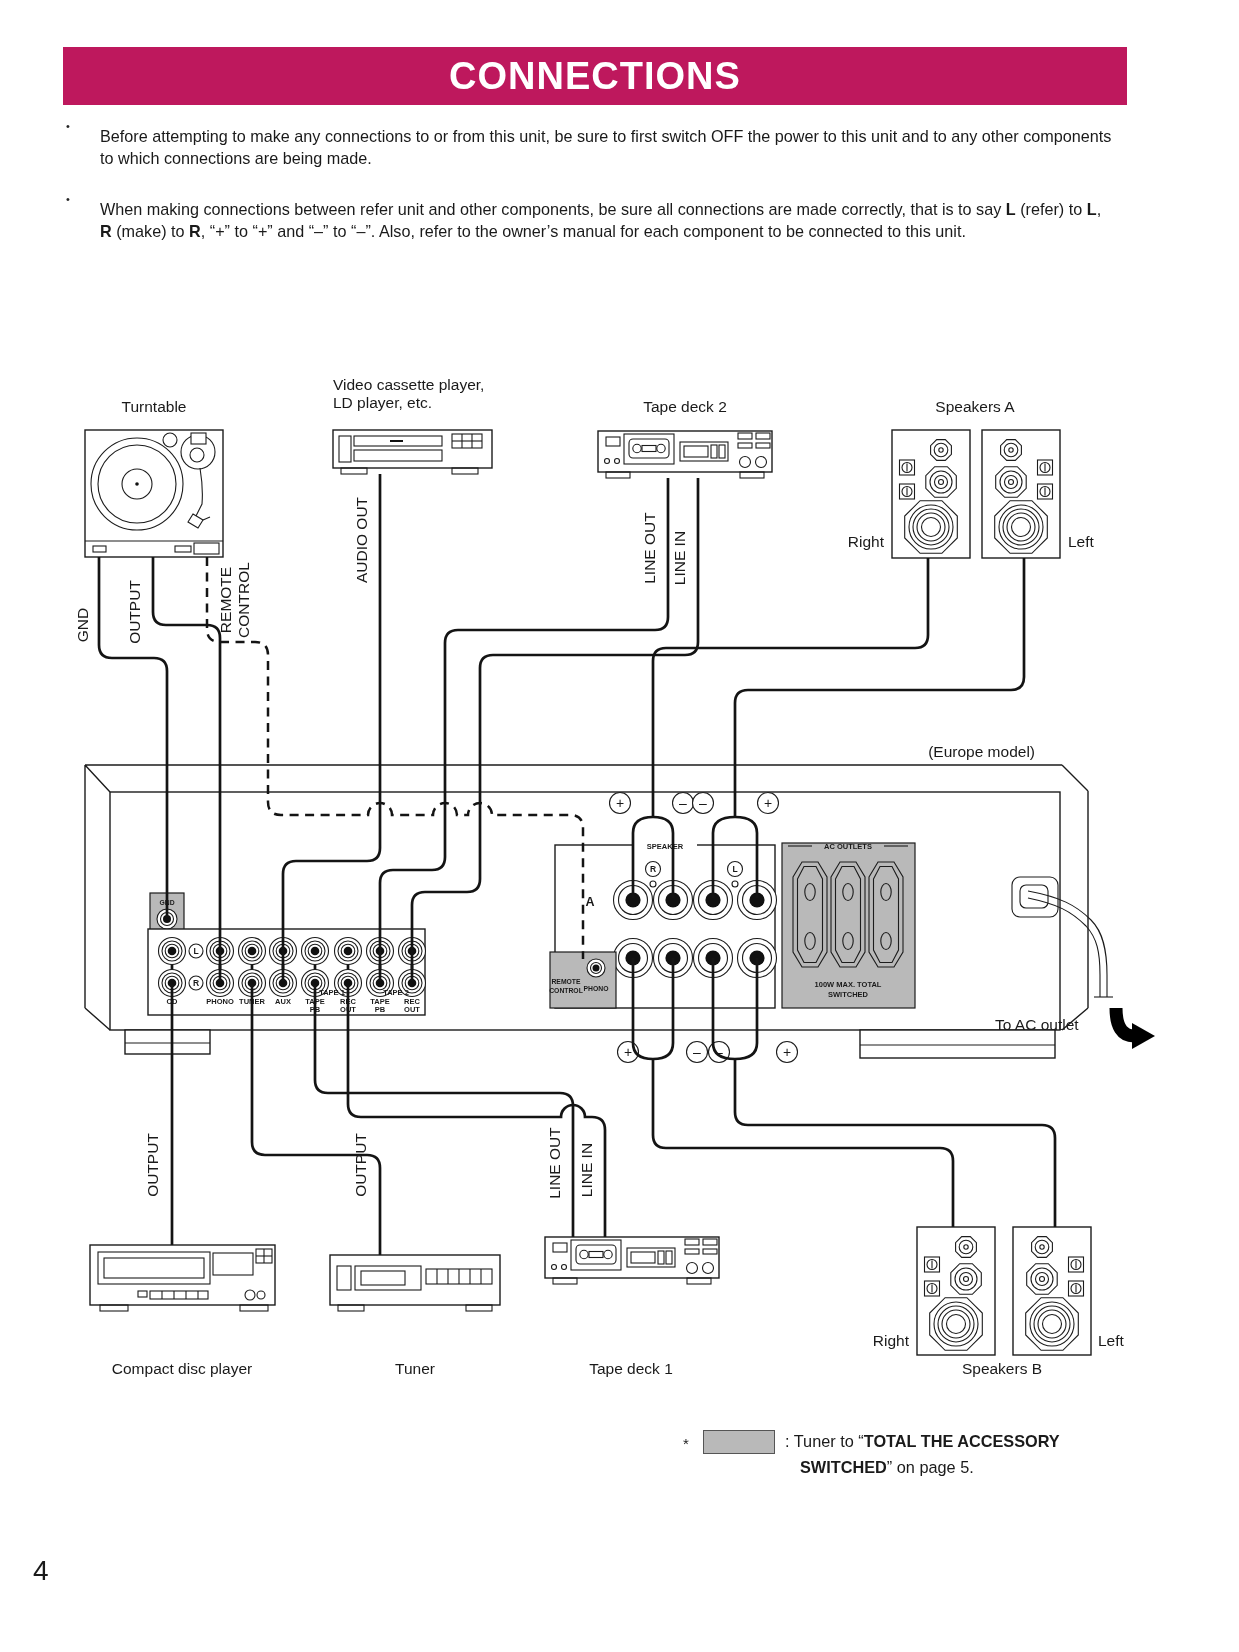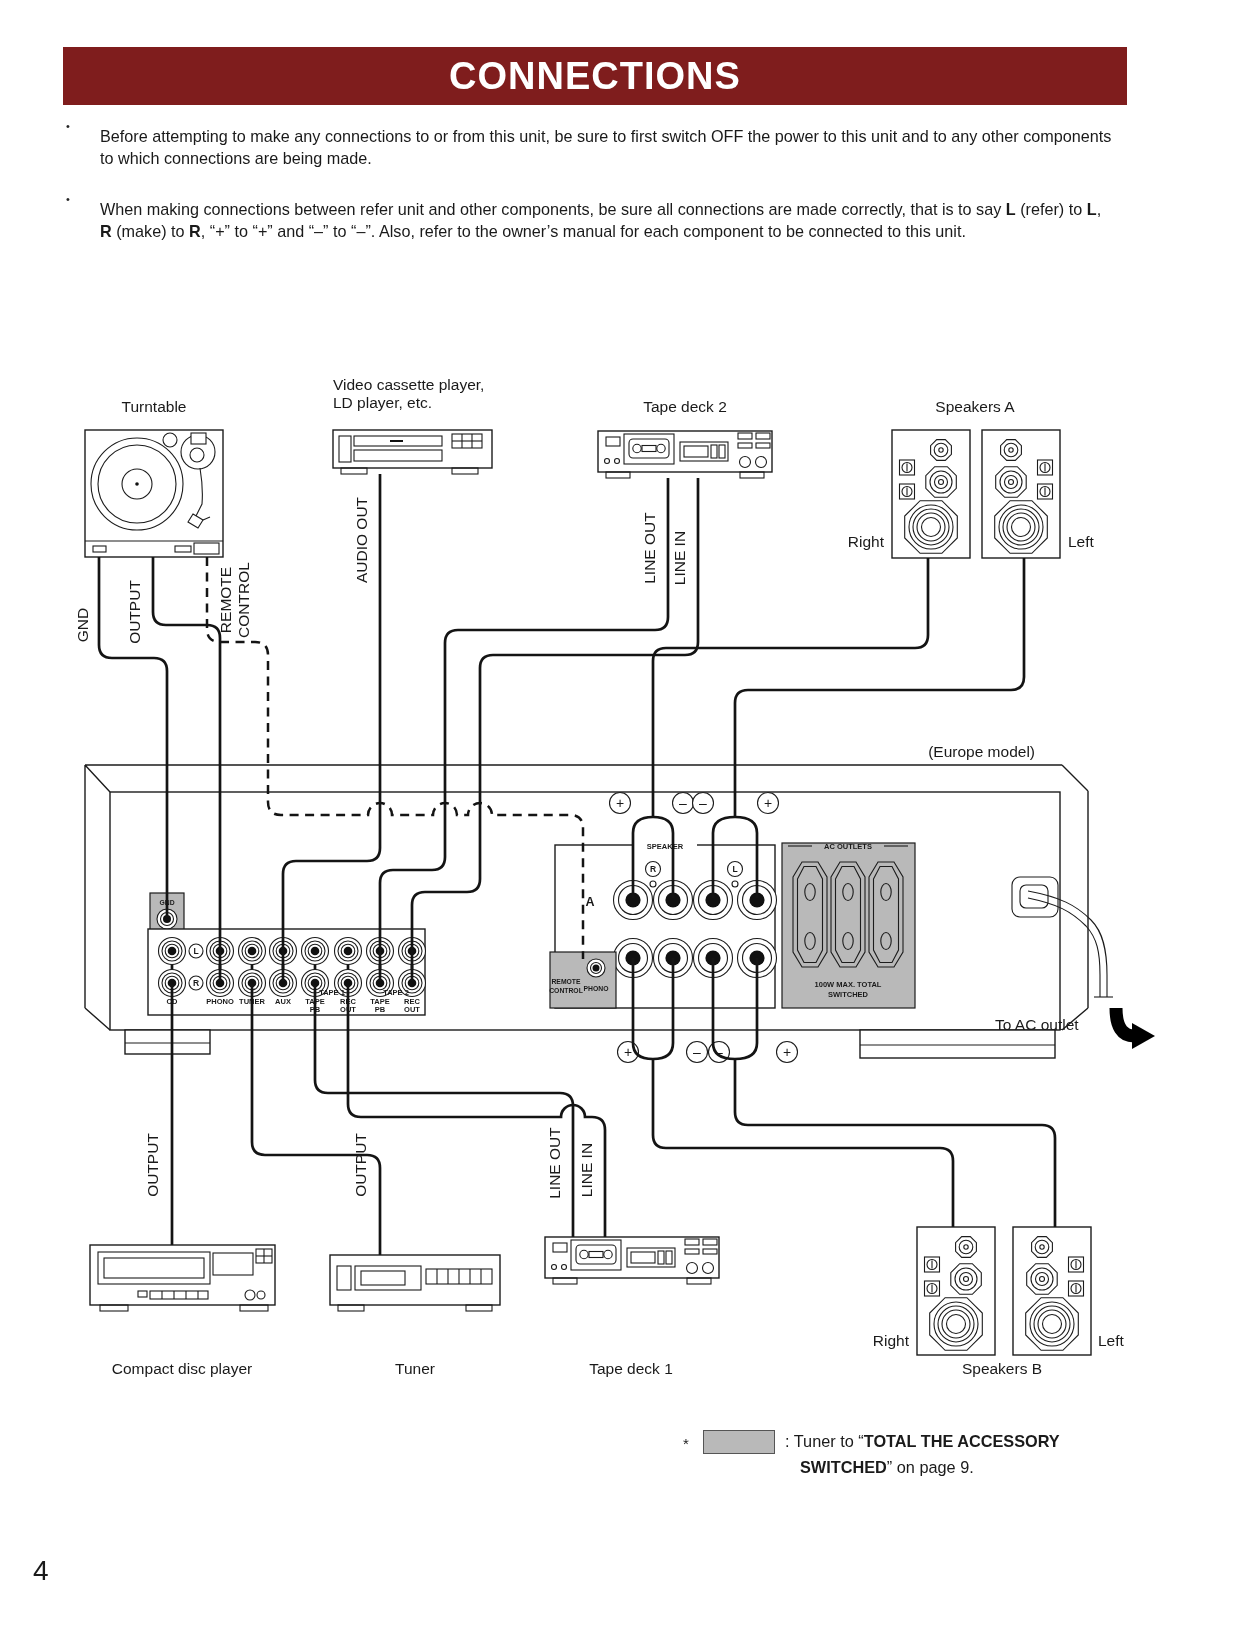--- a/index.html
+++ b/index.html
@@ -5,7 +5,7 @@
   html,body{margin:0;padding:0;background:#e8e8e8;}
   .page{position:relative;width:1239px;height:1652px;background:#ffffff;margin:0 auto;
         font-family:"Liberation Sans", sans-serif;color:#1a1a1a;overflow:hidden;}
-  .hdr{position:absolute;left:63px;top:47px;width:1064px;height:58px;background:#7f1d1d;
+  .hdr{position:absolute;left:63px;top:47px;width:1064px;height:58px;background:#be185d;
        display:flex;align-items:center;justify-content:center;}
   .hdr span{color:#ffffff;font-size:38px;font-weight:700;letter-spacing:1px;}
   .intro{position:absolute;left:66px;top:112px;width:1062px;font-size:16.2px;line-height:21.5px;}

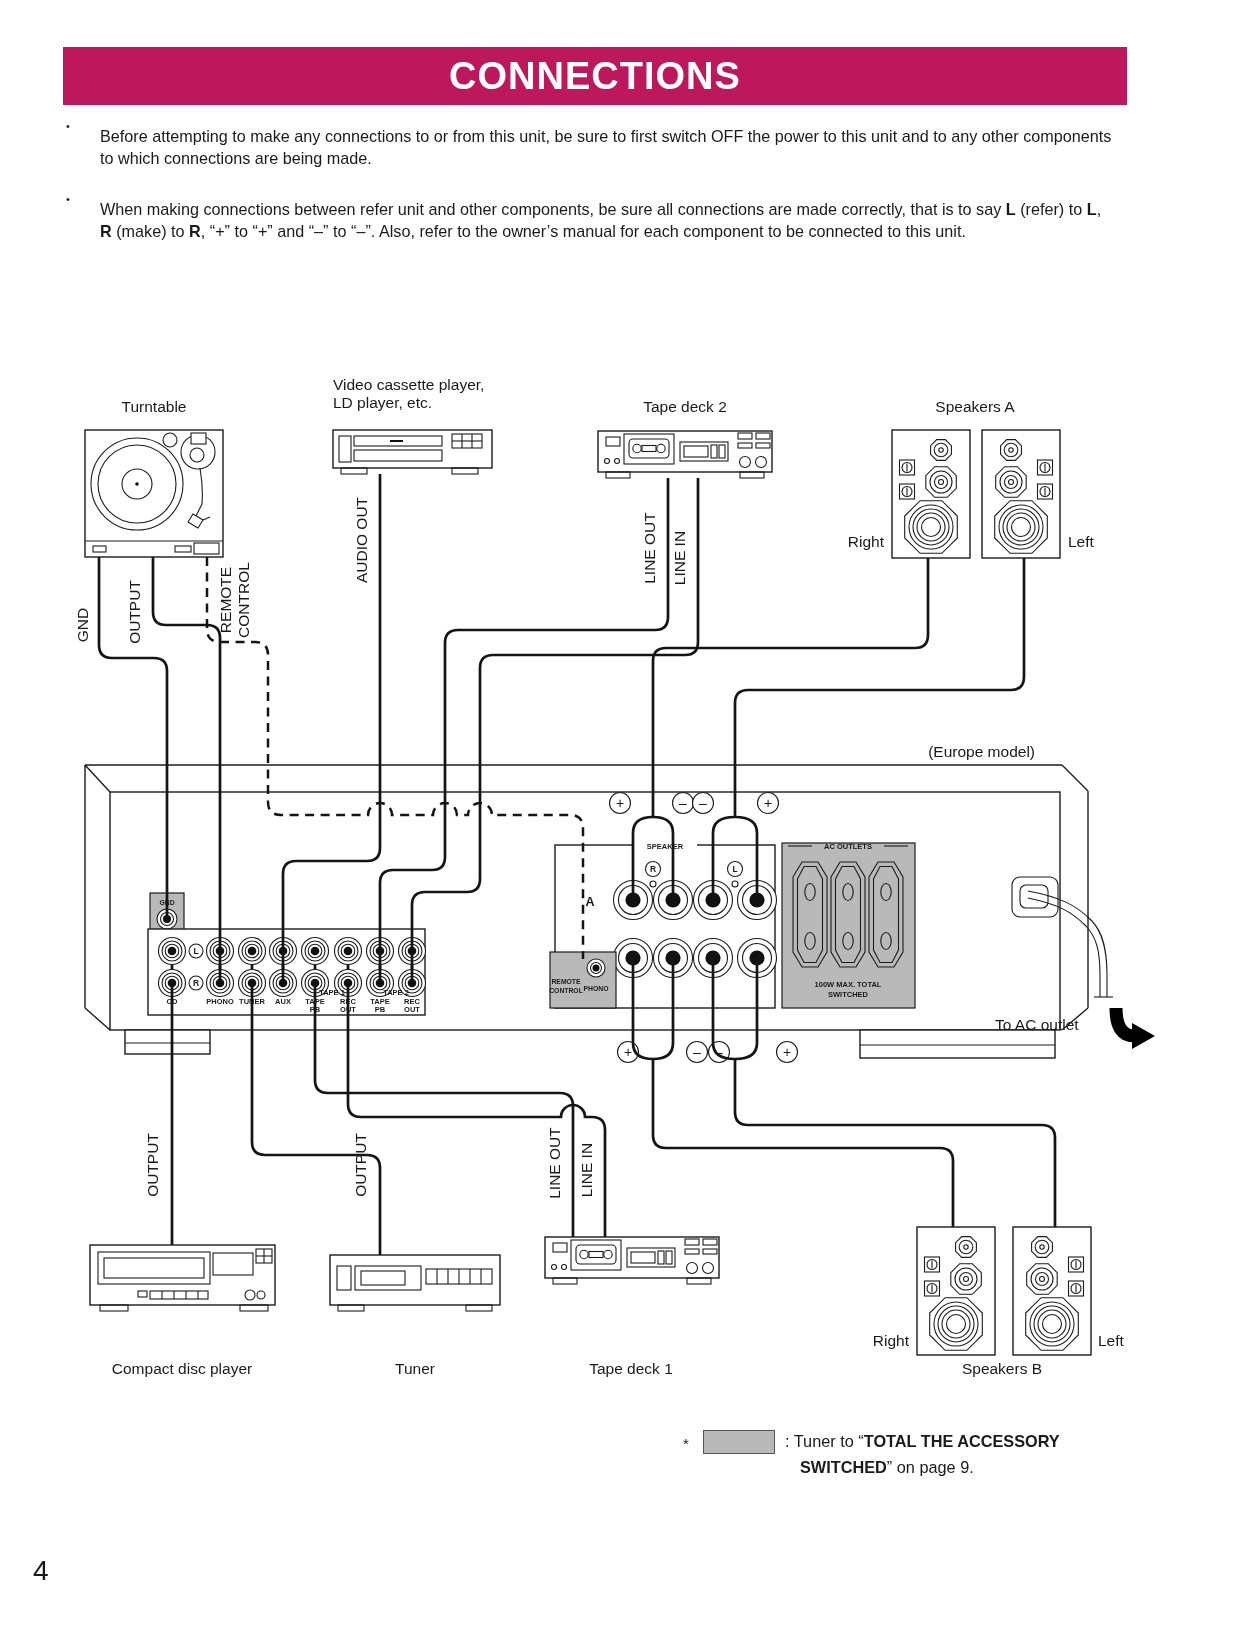--- a/index.html
+++ b/index.html
@@ -390,7 +390,7 @@
     <span class="swatch"></span>
     <span>
       <span>: Tuner to “</span><b>TOTAL THE ACCESSORY</b><br>
-      <span class="l2"><b>SWITCHED</b><span>” on page 9.</span></span>
+      <span class="l2"><b>SWITCHED</b><span>” on page 5.</span></span>
     </span>
   </div>
 

